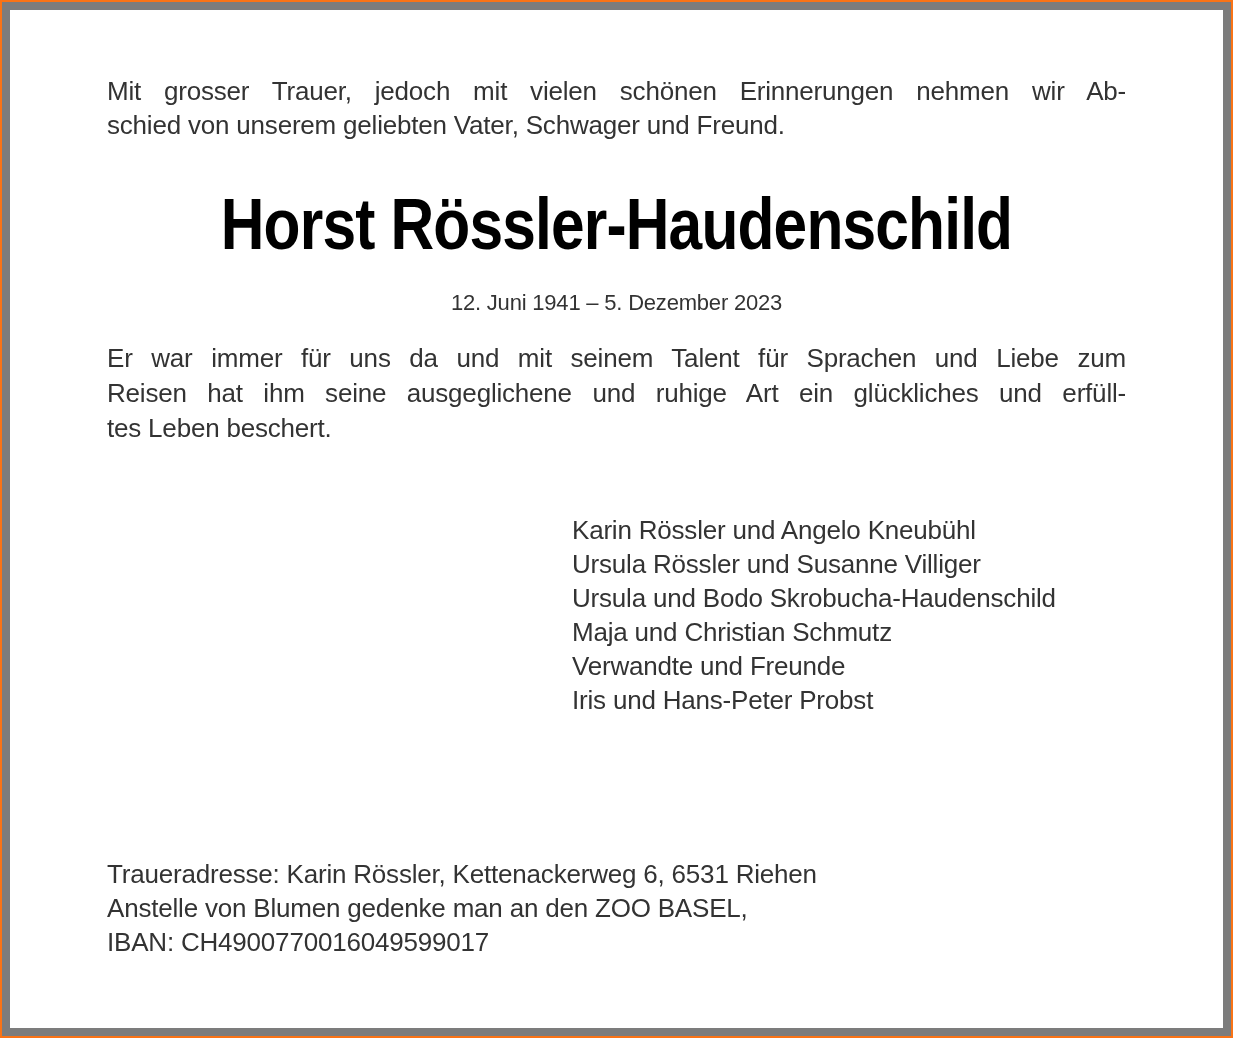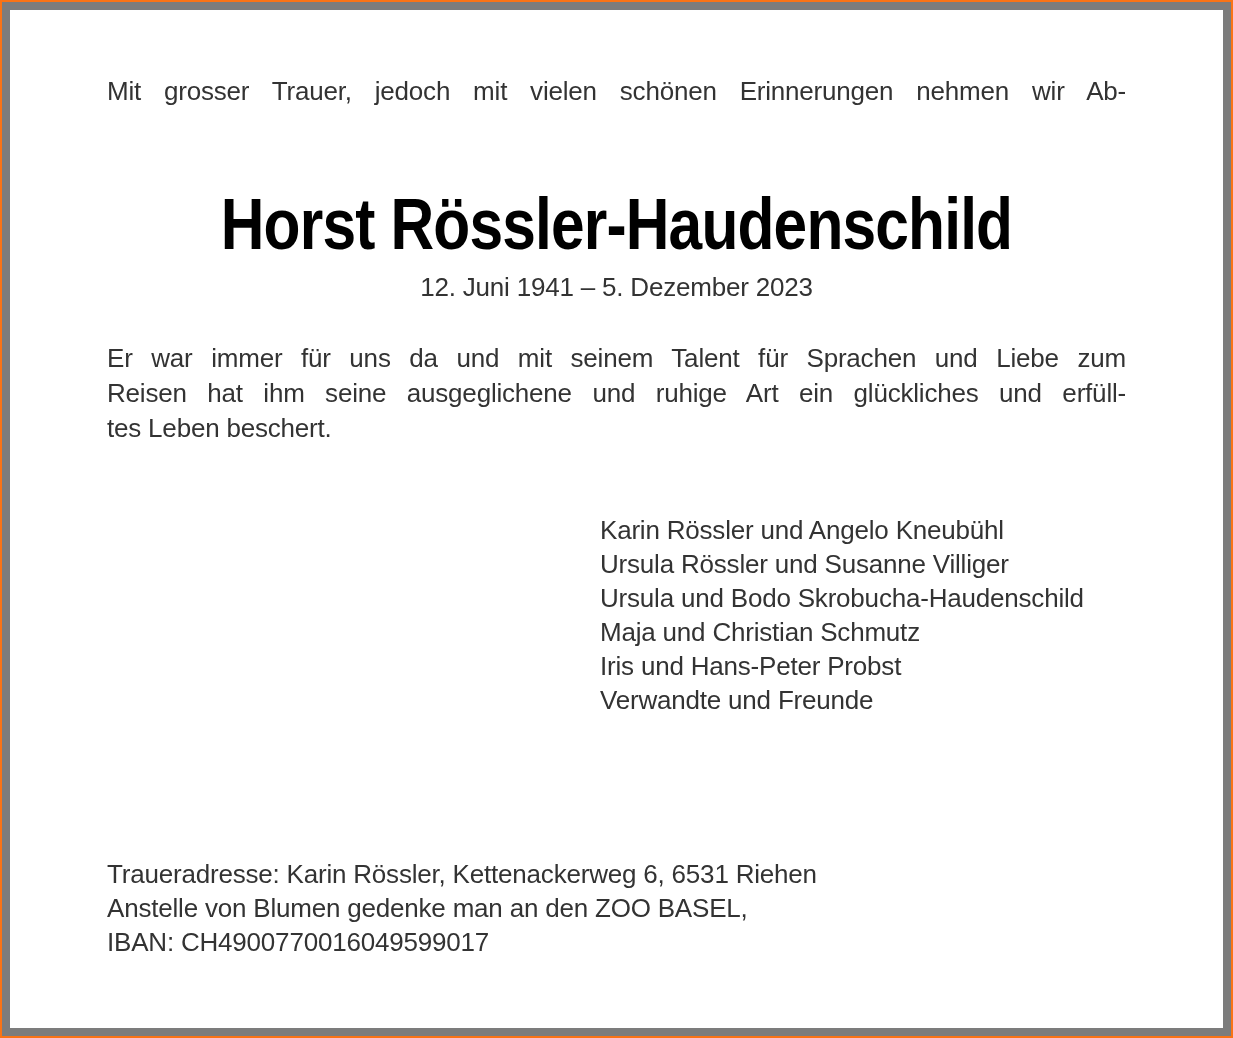--- a/index.html
+++ b/index.html
@@ -74,6 +74,7 @@
 
       <div class="block intro">
         <div class="jl">Mit grosser Trauer, jedoch mit vielen schönen Erinnerungen nehmen wir Ab-</div>
+        <div>schied von unserem geliebten Vater, Schwager und Freund.</div>
       </div>
 
       <div class="block title-block">

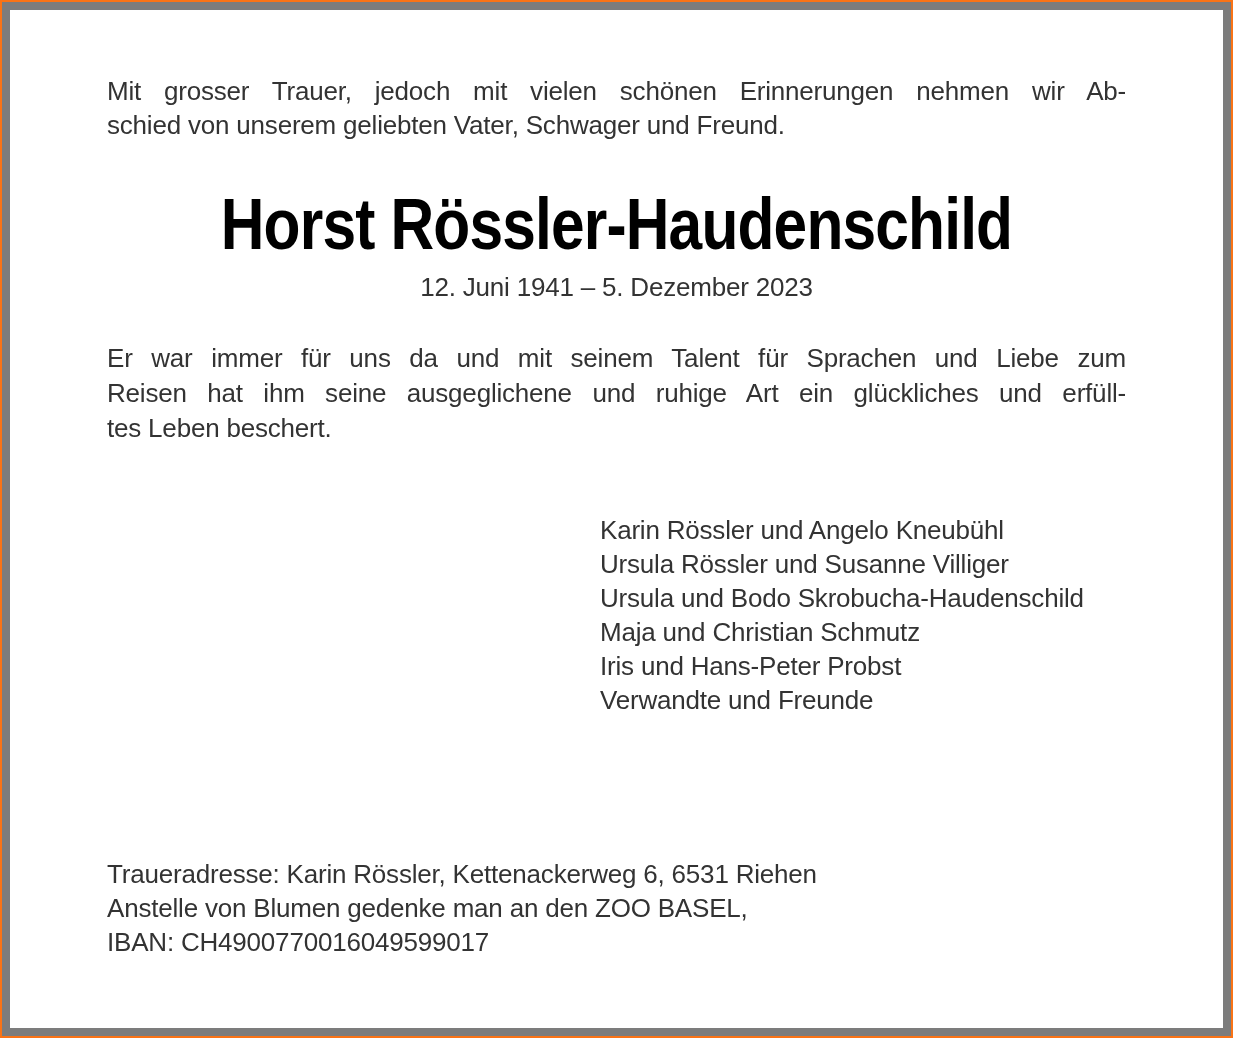--- a/index.html
+++ b/index.html
@@ -54,8 +54,8 @@
     white-space: nowrap;
   }
   .life-dates {
-    margin-top: 8px;
-    font-size: 26px;
+    margin-top: 24px;
+    font-size: 22px;
     line-height: 34px;
     color: #333333;
     letter-spacing: -0.2px;

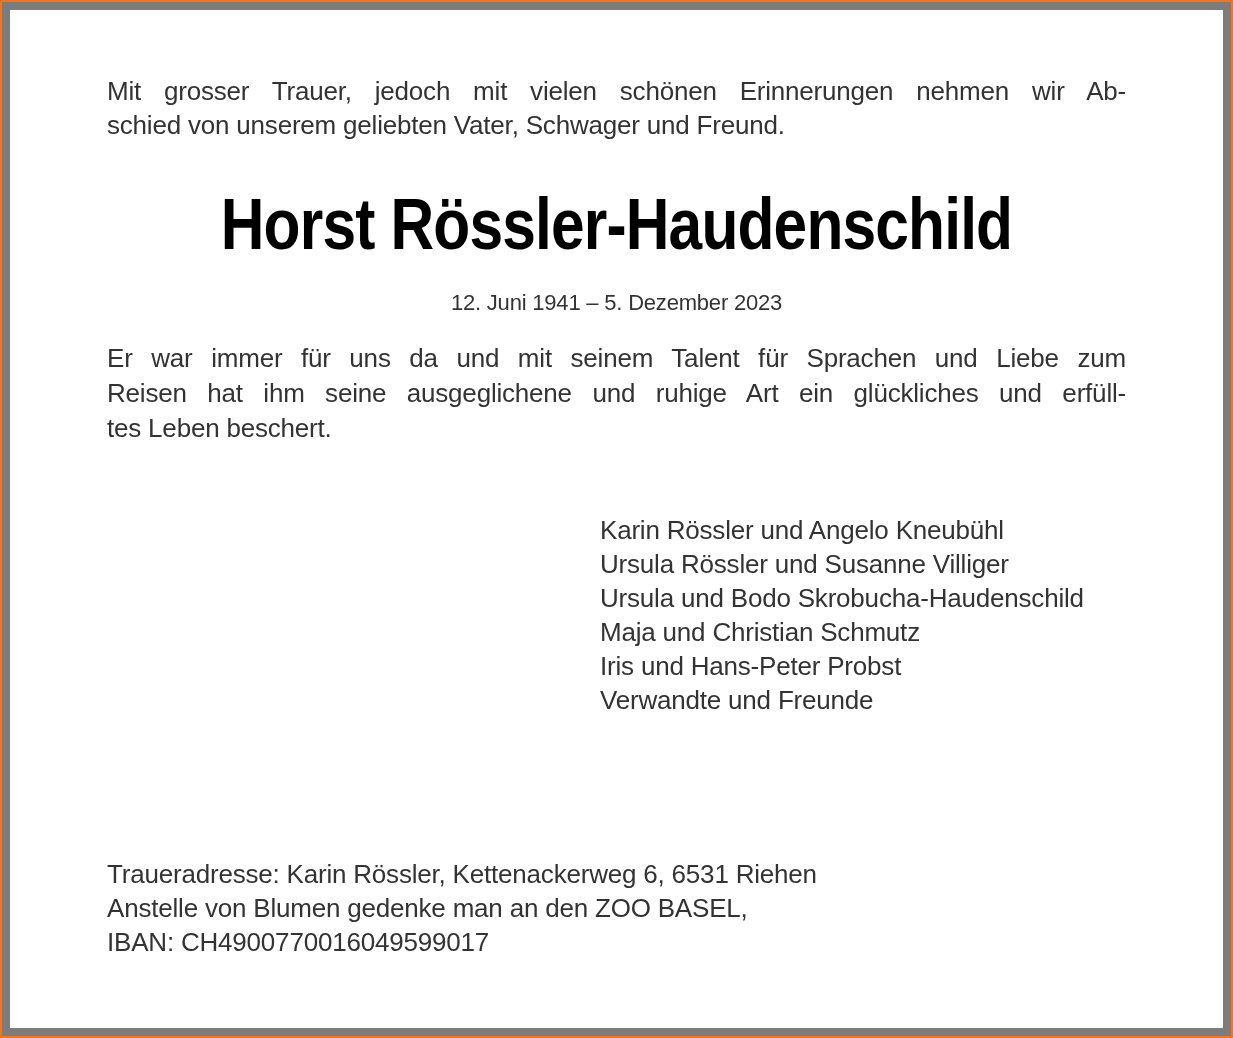--- a/index.html
+++ b/index.html
@@ -61,7 +61,7 @@
     letter-spacing: -0.2px;
   }
   .eulogy  { top: 331px; line-height: 35px; }
-  .mourners { top: 503px; left: 562px; right: 97px; margin-left: 28px; }
+  .mourners { top: 503px; left: 562px; right: 97px; }
   .service { top: 754px; }
   .contact { top: 847px; }
 </style>

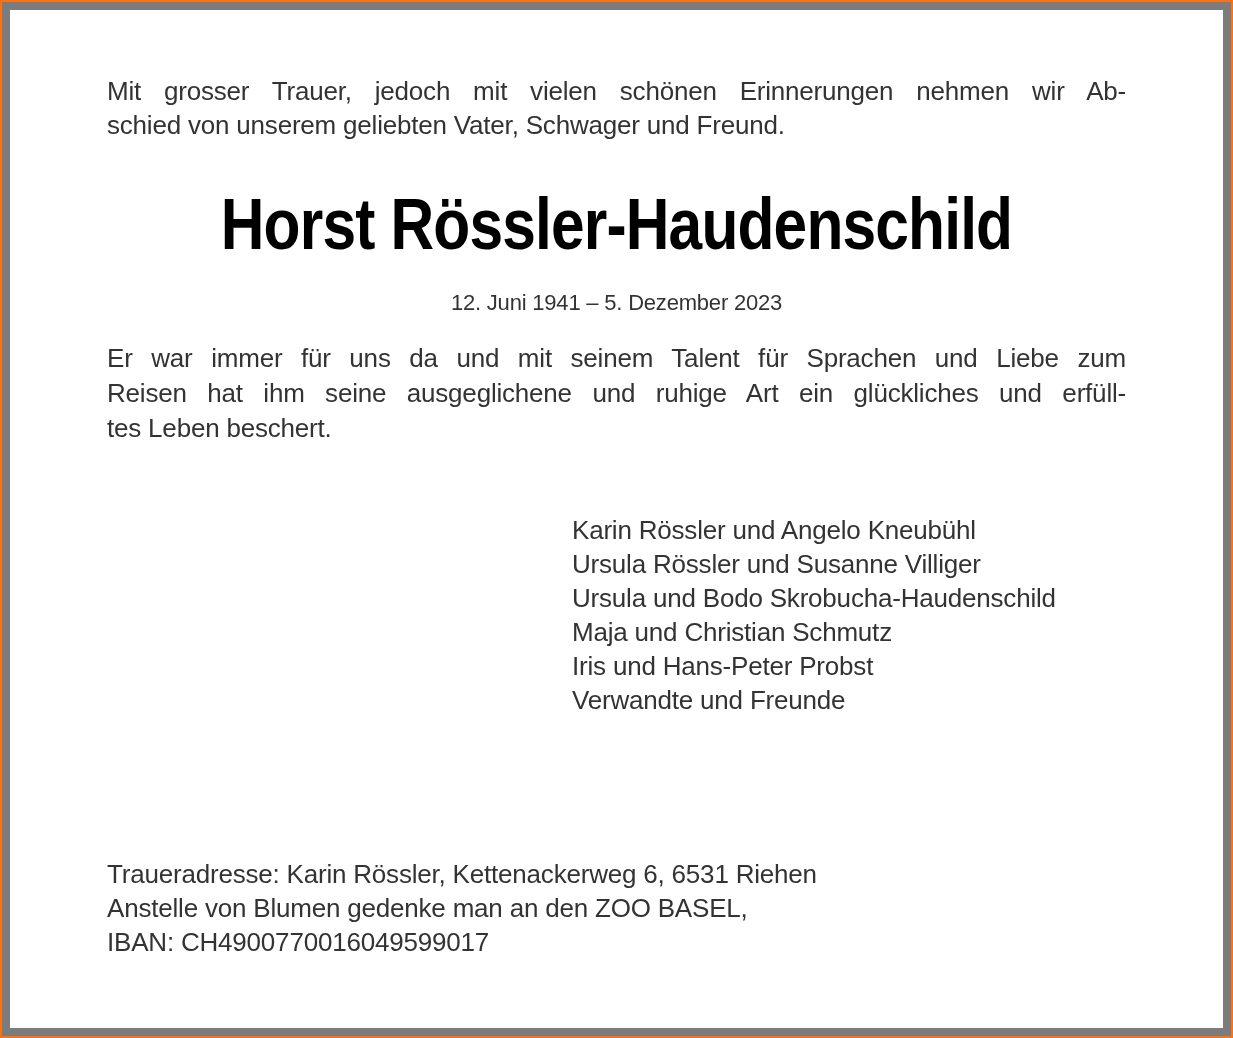--- a/index.html
+++ b/index.html
@@ -93,8 +93,8 @@
         <div>Ursula Rössler und Susanne Villiger</div>
         <div>Ursula und Bodo Skrobucha-Haudenschild</div>
         <div>Maja und Christian Schmutz</div>
+        <div>Verwandte und Freunde</div>
         <div>Iris und Hans-Peter Probst</div>
-        <div>Verwandte und Freunde</div>
       </div>
 
 

